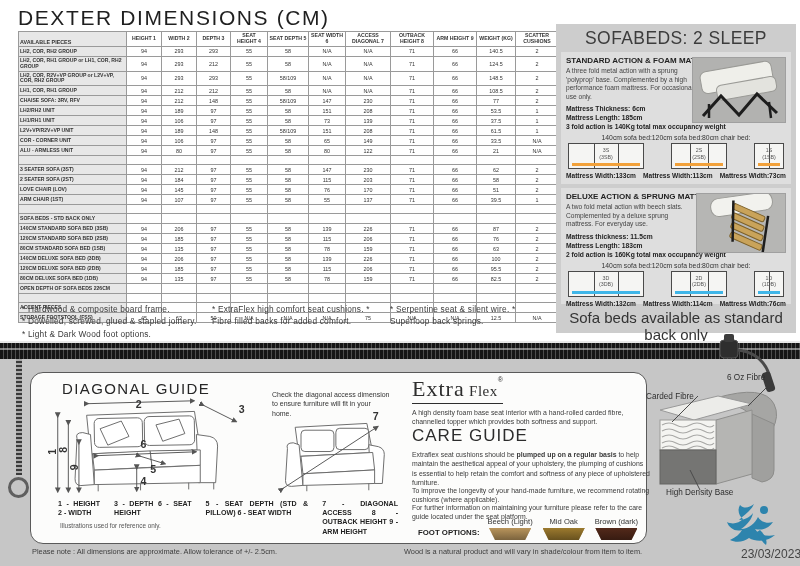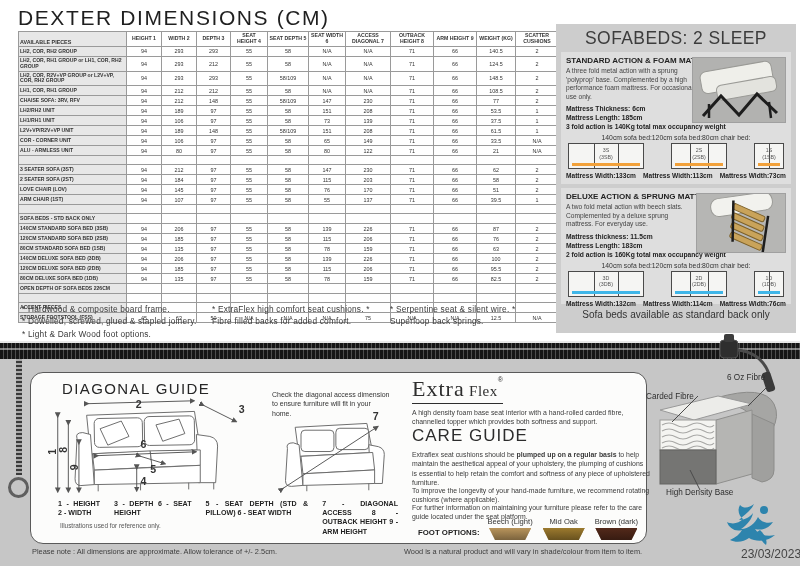--- a/index.html
+++ b/index.html
@@ -45,7 +45,7 @@
   .bed-code{position:absolute;left:0;right:0;top:3px;text-align:center;font-size:5.3px;color:#555;line-height:1.2;}
   .bed-bar{position:absolute;left:3px;right:3px;bottom:2px;height:3px;}
   .bed-widths{display:flex;justify-content:space-between;margin-top:3px;font-size:6.6px;font-weight:700;color:#222;}
-  #sofabeds-footer{left:10px;top:285px;width:220px;text-align:center;font-size:10px;color:#333;}
+  #sofabeds-footer{left:10px;top:285px;width:220px;text-align:center;font-size:15px;color:#333;}
 
   
   #zipper-band{left:0;top:341px;width:800px;height:16px;background:

